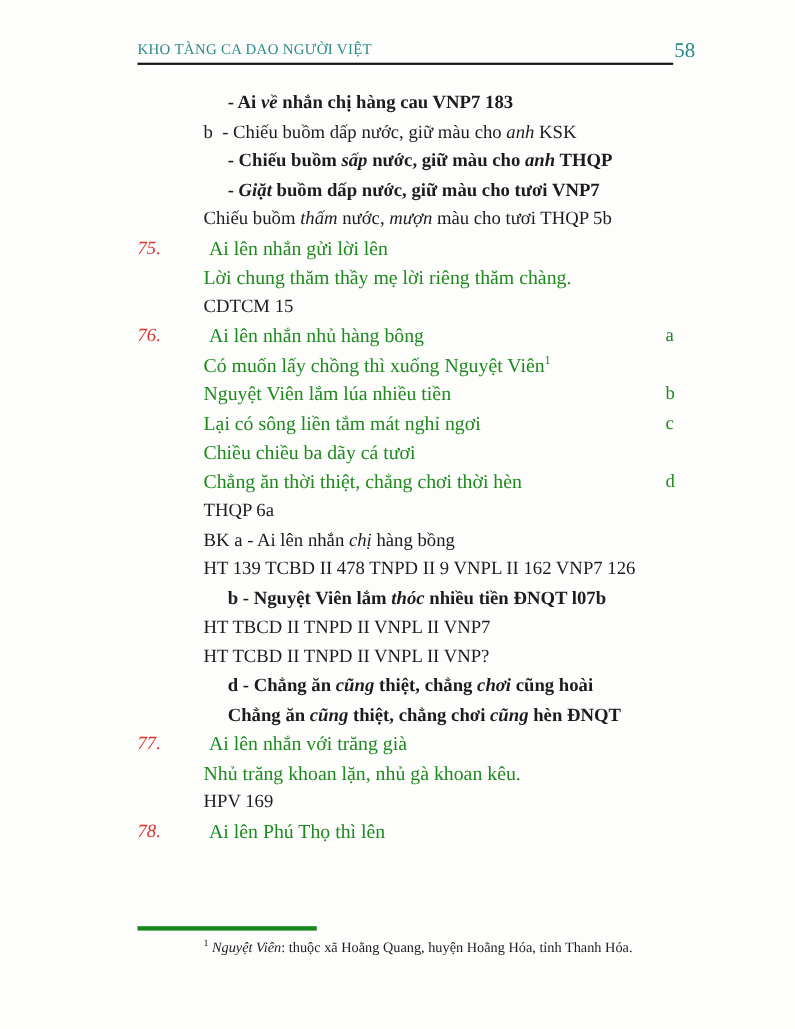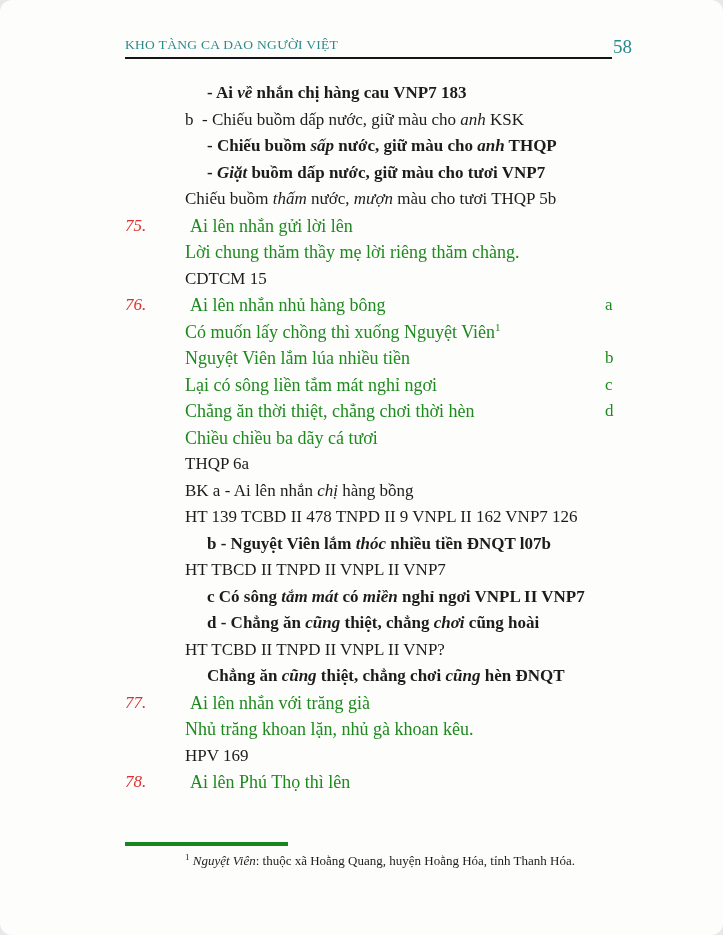--- a/index.html
+++ b/index.html
@@ -20,7 +20,6 @@
     background:var(--page-background);
     overflow:hidden;
     margin:0 auto;
-    border-radius:12px;
   }
   
   .header-title{

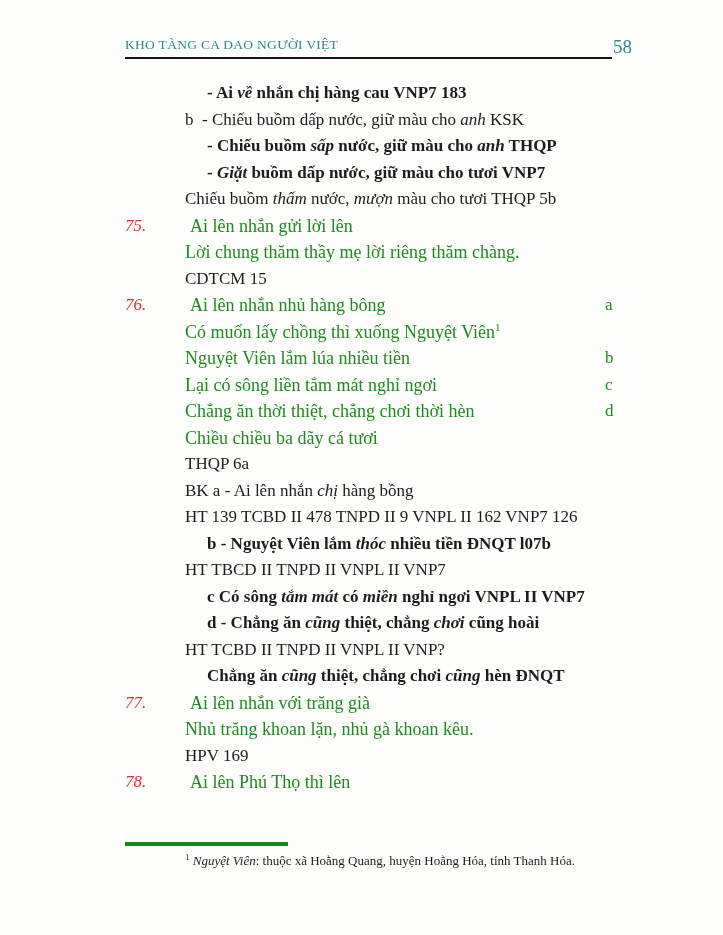--- a/index.html
+++ b/index.html
@@ -96,8 +96,8 @@
       <div class="line green indent-1"><span class="line-text"><span>Có muốn lấy chồng thì xuống Nguyệt Viên</span><sup>1</sup></span></div>
       <div class="line green indent-1"><span class="line-text"><span>Nguyệt Viên lắm lúa nhiều tiền</span></span><span class="right-letter">b</span></div>
       <div class="line green indent-1"><span class="line-text"><span>Lại có sông liền tắm mát nghỉ ngơi</span></span><span class="right-letter">c</span></div>
+      <div class="line green indent-1"><span class="line-text"><span>Chiều chiều ba dãy cá tươi</span></span></div>
       <div class="line green indent-1"><span class="line-text"><span>Chẳng ăn thời thiệt, chẳng chơi thời hèn</span></span><span class="right-letter">d</span></div>
-      <div class="line green indent-1"><span class="line-text"><span>Chiều chiều ba dãy cá tươi</span></span></div>
       <div class="line black indent-1"><span class="line-text"><span>THQP 6a</span></span></div>
       <div class="line black indent-1"><span class="line-text"><span>BK a - Ai lên nhắn </span><i>chị</i><span> hàng bồng</span></span></div>
       <div class="line black indent-1"><span class="line-text"><span>HT 139 TCBD II 478 TNPD II 9 VNPL II 162 VNP7 126</span></span></div>

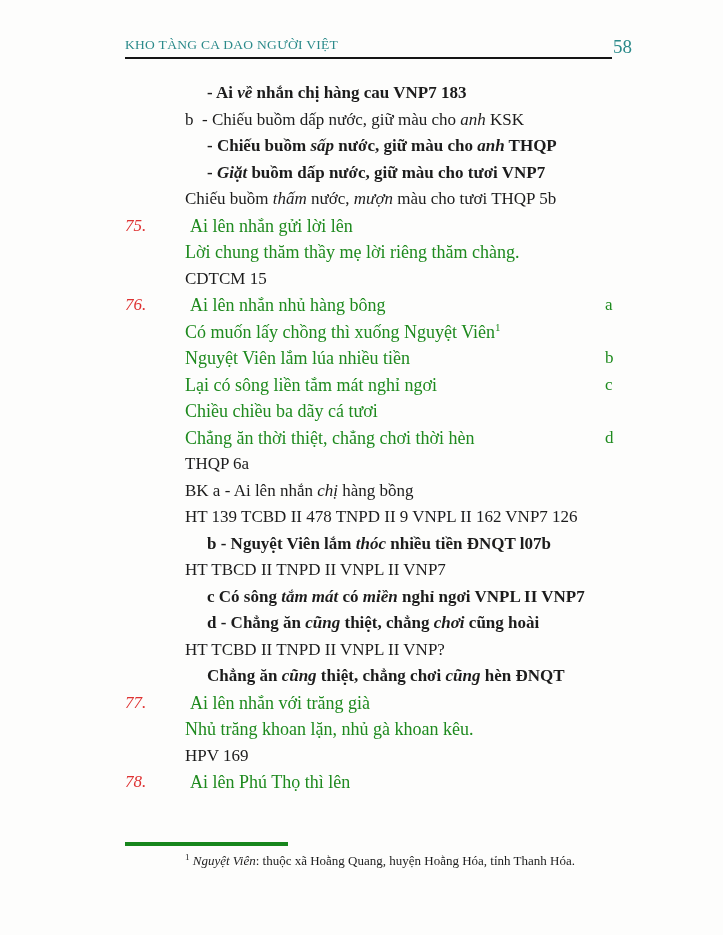--- a/index.html
+++ b/index.html
@@ -103,7 +103,6 @@
       <div class="line black indent-1"><span class="line-text"><span>HT 139 TCBD II 478 TNPD II 9 VNPL II 162 VNP7 126</span></span></div>
       <div class="line black indent-2"><span class="line-text"><span>b - Nguyệt Viên lắm </span><i>thóc</i><span> nhiều tiền ĐNQT l07b</span></span></div>
       <div class="line black indent-1"><span class="line-text"><span>HT TBCD II TNPD II VNPL II VNP7</span></span></div>
-      <div class="line black indent-2"><span class="line-text"><span>c Có sông </span><i>tắm mát</i><span> có </span><i>miền</i><span> nghỉ ngơi VNPL II VNP7</span></span></div>
       <div class="line black indent-2"><span class="line-text"><span>d - Chẳng ăn </span><i>cũng</i><span> thiệt, chẳng </span><i>chơi</i><span> cũng hoài</span></span></div>
       <div class="line black indent-1"><span class="line-text"><span>HT TCBD II TNPD II VNPL II VNP?</span></span></div>
       <div class="line black indent-2"><span class="line-text"><span>Chẳng ăn </span><i>cũng</i><span> thiệt, chẳng chơi </span><i>cũng</i><span> hèn ĐNQT</span></span></div>

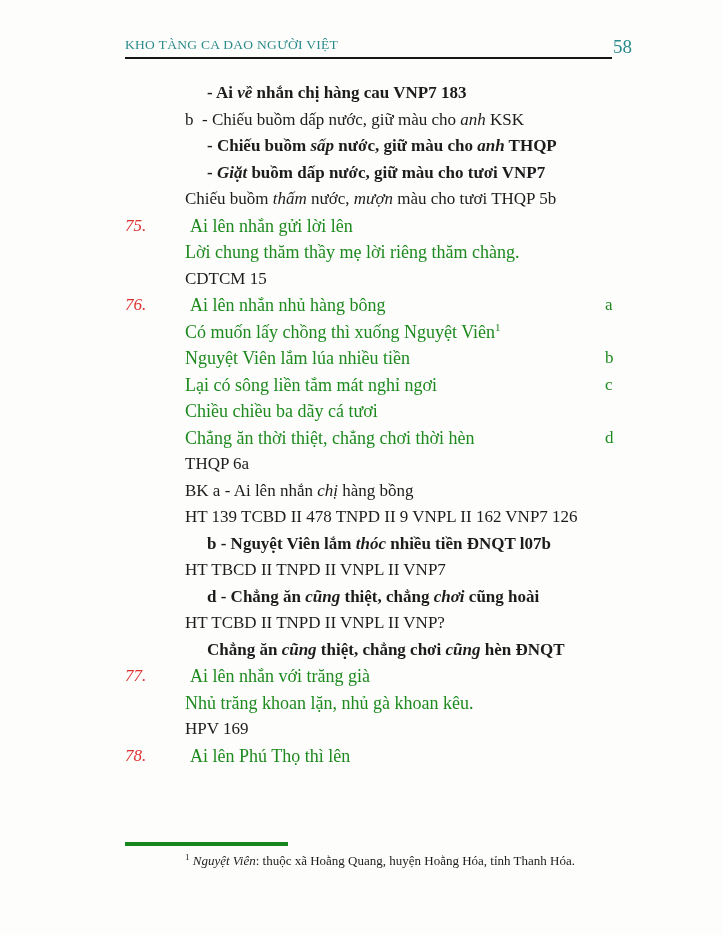--- a/index.html
+++ b/index.html
@@ -103,8 +103,8 @@
       <div class="line black indent-1"><span class="line-text"><span>HT 139 TCBD II 478 TNPD II 9 VNPL II 162 VNP7 126</span></span></div>
       <div class="line black indent-2"><span class="line-text"><span>b - Nguyệt Viên lắm </span><i>thóc</i><span> nhiều tiền ĐNQT l07b</span></span></div>
       <div class="line black indent-1"><span class="line-text"><span>HT TBCD II TNPD II VNPL II VNP7</span></span></div>
+      <div class="line black indent-1"><span class="line-text"><span>HT TCBD II TNPD II VNPL II VNP?</span></span></div>
       <div class="line black indent-2"><span class="line-text"><span>d - Chẳng ăn </span><i>cũng</i><span> thiệt, chẳng </span><i>chơi</i><span> cũng hoài</span></span></div>
-      <div class="line black indent-1"><span class="line-text"><span>HT TCBD II TNPD II VNPL II VNP?</span></span></div>
       <div class="line black indent-2"><span class="line-text"><span>Chẳng ăn </span><i>cũng</i><span> thiệt, chẳng chơi </span><i>cũng</i><span> hèn ĐNQT</span></span></div>
       <div class="line green has-number"><span class="entry-number">77.</span><span class="line-text"><span>Ai lên nhắn với trăng già</span></span></div>
       <div class="line green indent-1"><span class="line-text"><span>Nhủ trăng khoan lặn, nhủ gà khoan kêu.</span></span></div>

